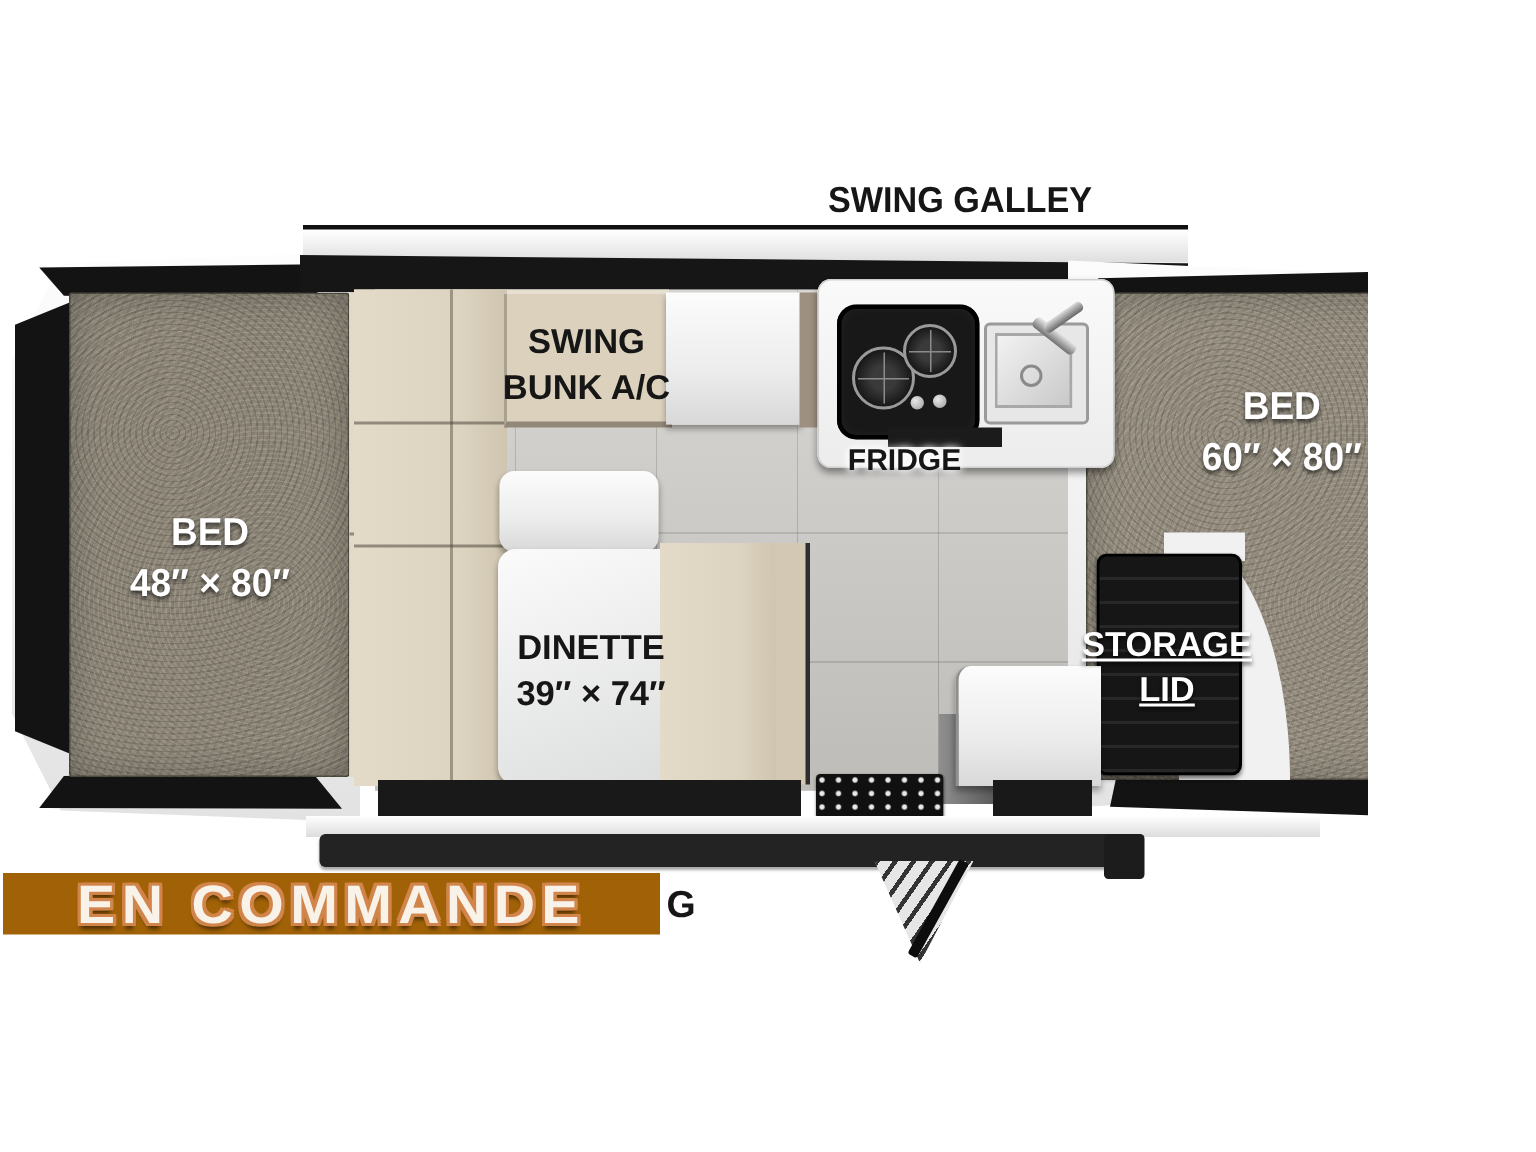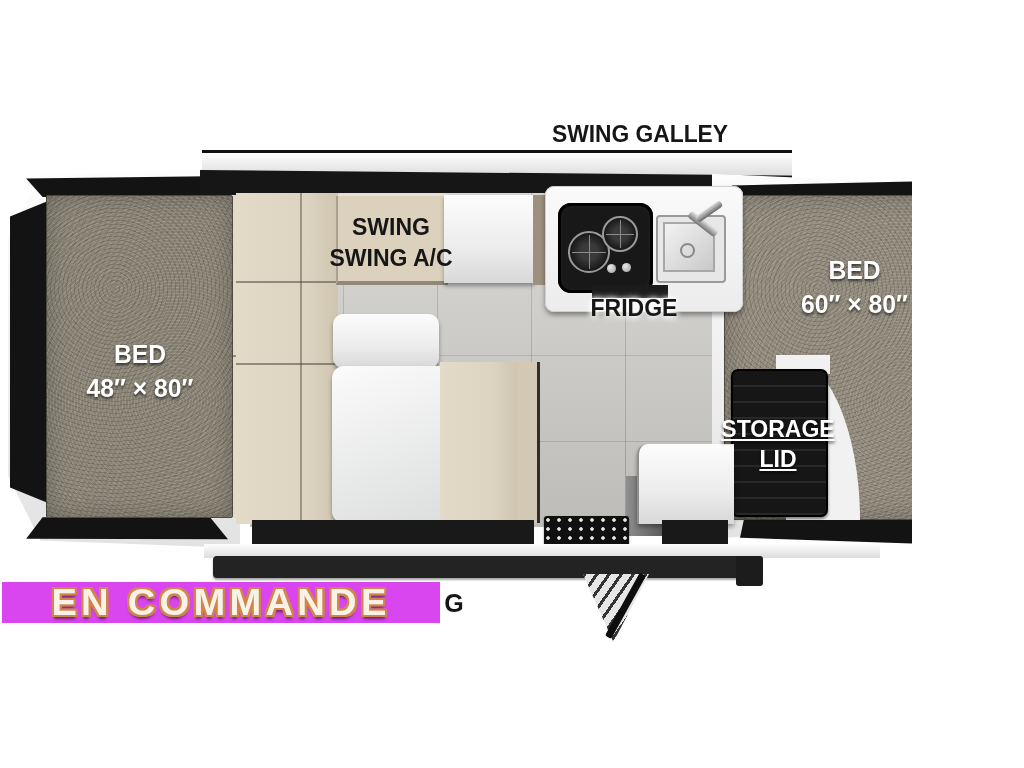--- a/index.html
+++ b/index.html
@@ -156,7 +156,7 @@
 
   <div class="lbl lbl-light" style="left:752px;top:254px;width:205px;font-size:26px;transform:scaleX(.95);"><span>BED</span><br><span>60″ × 80″</span></div>
 
-  <div class="lbl lbl-dark" style="left:300px;top:212px;width:182px;font-size:23px;line-height:1.35;"><span>SWING</span><br><span>SWING A/C</span></div>
+  <div class="lbl lbl-dark" style="left:300px;top:212px;width:182px;font-size:23px;line-height:1.35;"><span>SWING</span><br><span>BUNK A/C</span></div>
 
   <div class="lbl lbl-glow" style="left:561px;top:294px;width:146px;font-size:23px;">FRIDGE</div>
 

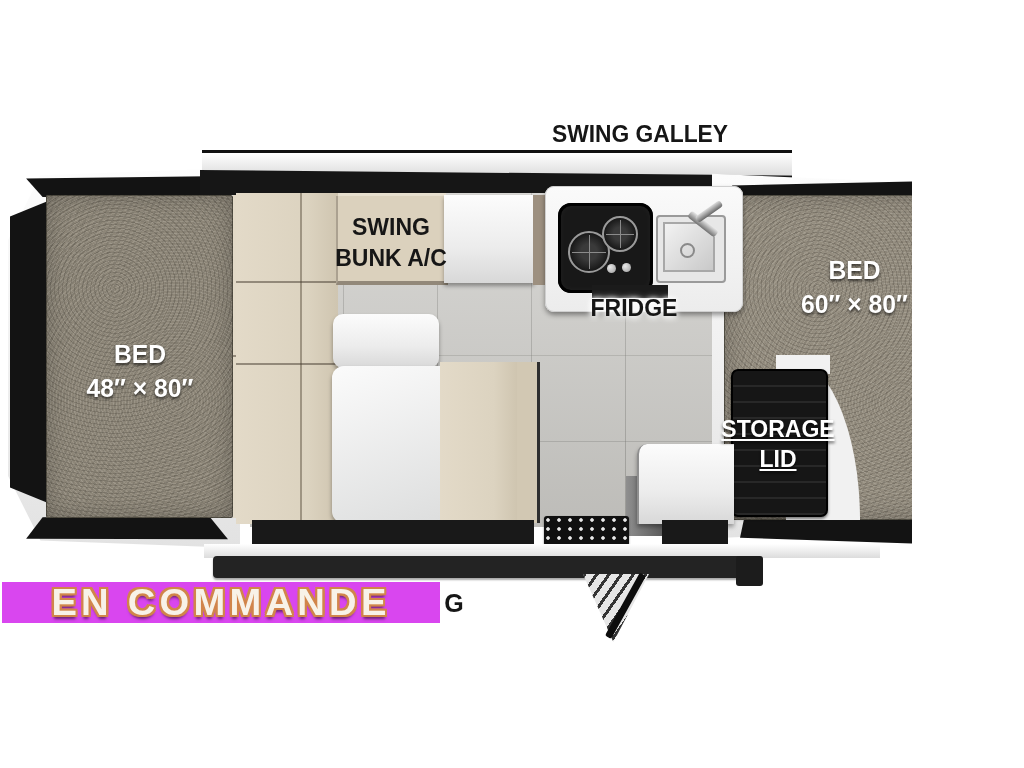--- a/index.html
+++ b/index.html
@@ -158,7 +158,7 @@
 
   <div class="lbl lbl-dark" style="left:300px;top:212px;width:182px;font-size:23px;line-height:1.35;"><span>SWING</span><br><span>BUNK A/C</span></div>
 
-  <div class="lbl lbl-glow" style="left:561px;top:294px;width:146px;font-size:23px;">FRIDGE</div>
+  <div class="lbl lbl-glow" style="left:530px;top:294px;width:146px;font-size:20px;">FRIDGE</div>
 
 
   <div class="lbl lbl-light" style="left:716px;top:414px;width:124px;font-size:23px;line-height:1.32;text-decoration:underline;"><span>STORAGE</span><br><span>LID</span></div>

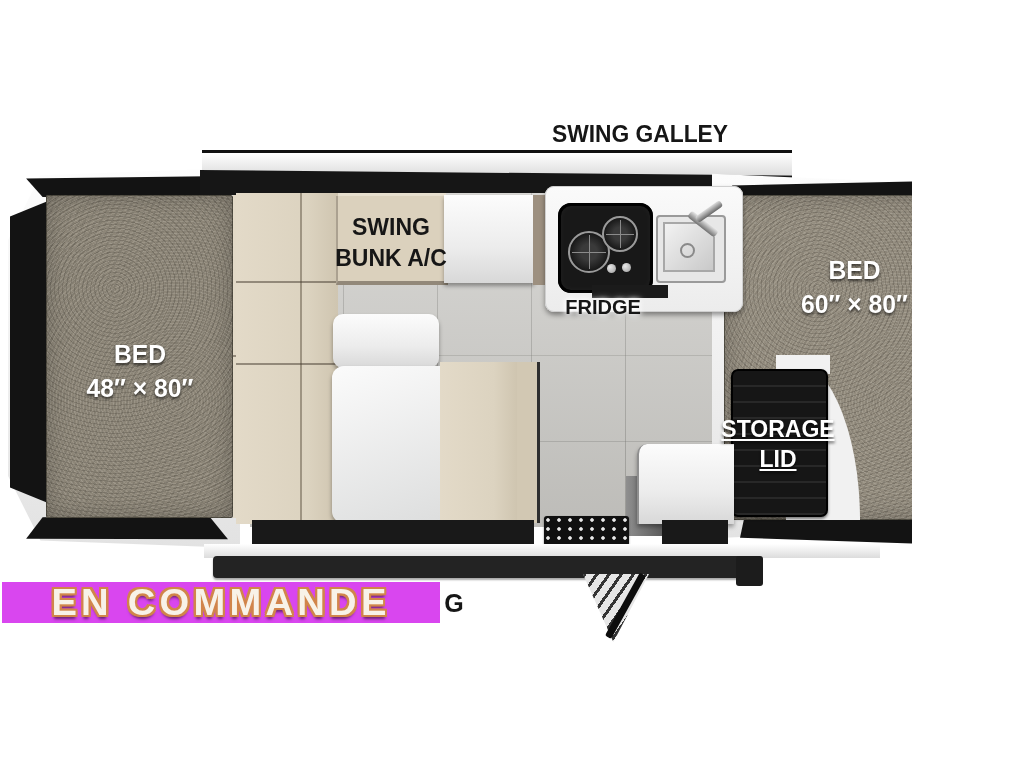--- a/index.html
+++ b/index.html
@@ -160,6 +160,7 @@
 
   <div class="lbl lbl-glow" style="left:530px;top:294px;width:146px;font-size:20px;">FRIDGE</div>
 
+  <div class="lbl lbl-dark" style="left:310px;top:416px;width:168px;font-size:23px;line-height:1.35;"><span>DINETTE</span><br><span>39″ × 74″</span></div>
 
   <div class="lbl lbl-light" style="left:716px;top:414px;width:124px;font-size:23px;line-height:1.32;text-decoration:underline;"><span>STORAGE</span><br><span>LID</span></div>
 

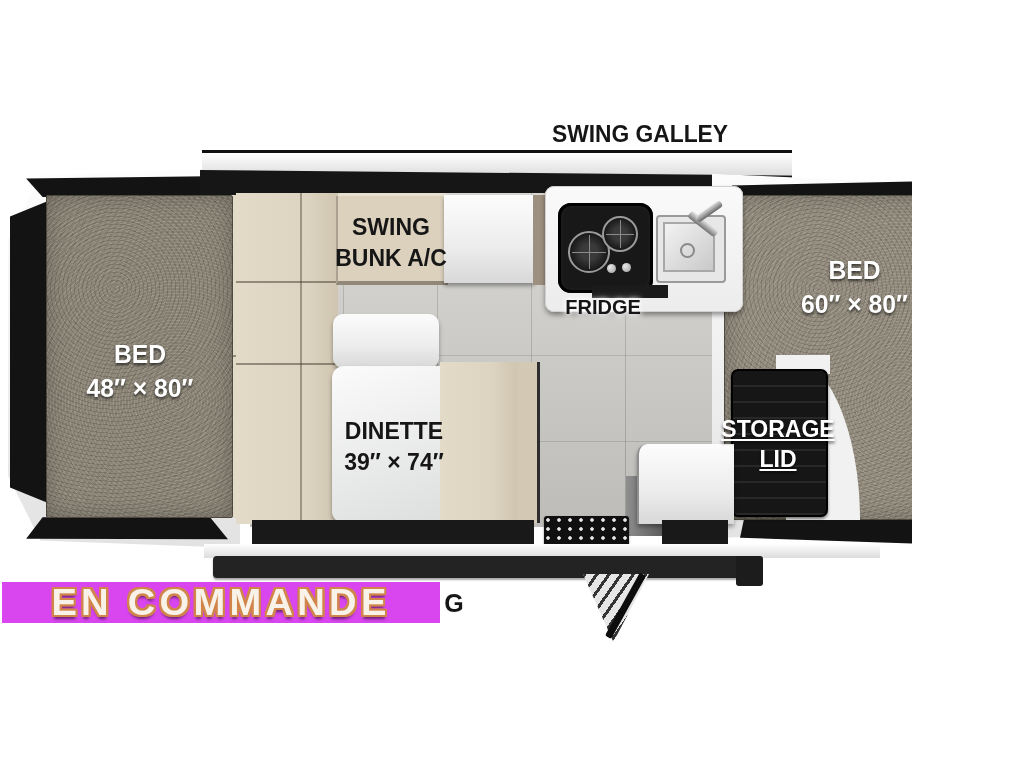--- a/index.html
+++ b/index.html
@@ -164,7 +164,7 @@
 
   <div class="lbl lbl-light" style="left:716px;top:414px;width:124px;font-size:23px;line-height:1.32;text-decoration:underline;"><span>STORAGE</span><br><span>LID</span></div>
 
-  <div class="abs" style="left:2px;top:582px;width:438px;height:41px;background:#d946ef;
+  <div class="abs" style="left:2px;top:582px;width:438px;height:41px;background:#a16207;
               display:flex;align-items:flex-start;justify-content:center;">
     <span class="banner-text">EN COMMANDE</span>
   </div>

